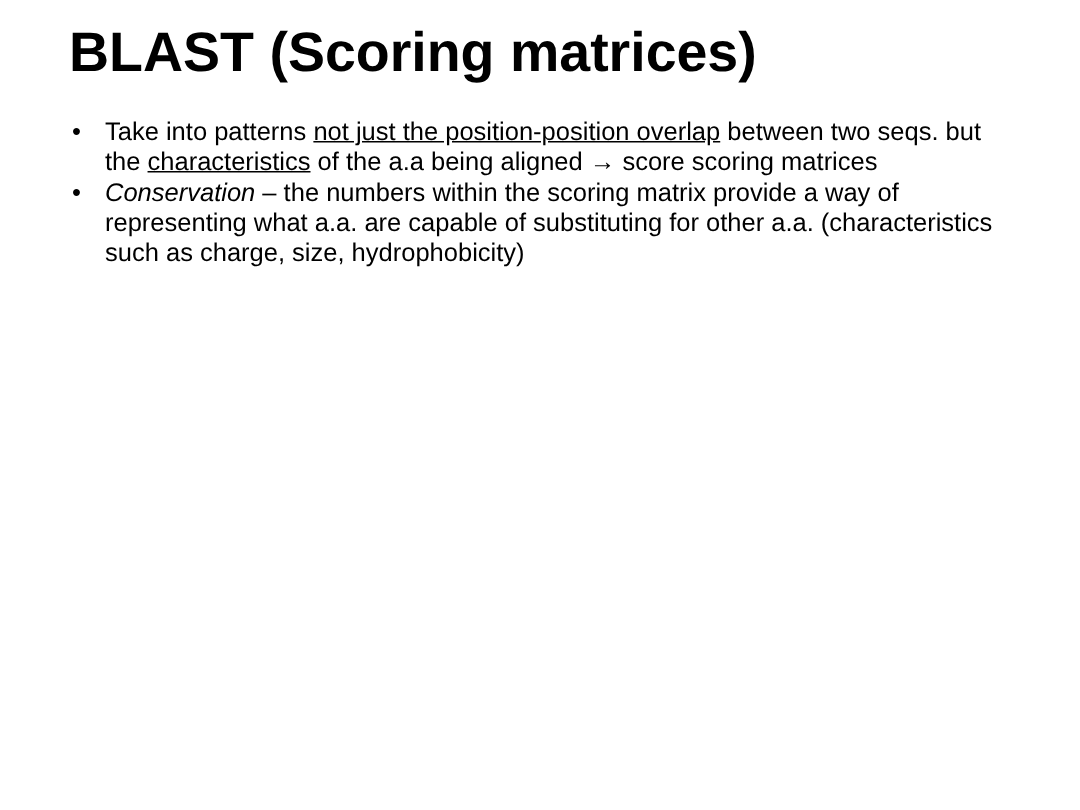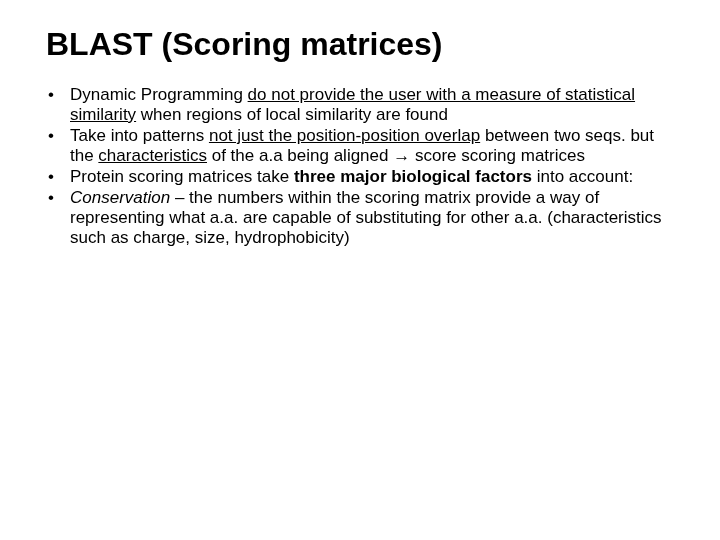--- a/index.html
+++ b/index.html
@@ -16,8 +16,8 @@
     padding: 14px 40px 0 40px;
   }
   .title {
-    font-size: 32px;
-    margin: 12px 0 22px 6px;
+    font-size: 37px;
+    margin: 0 0 22px 6px;
   }
   ul.bullets {
     list-style: none;

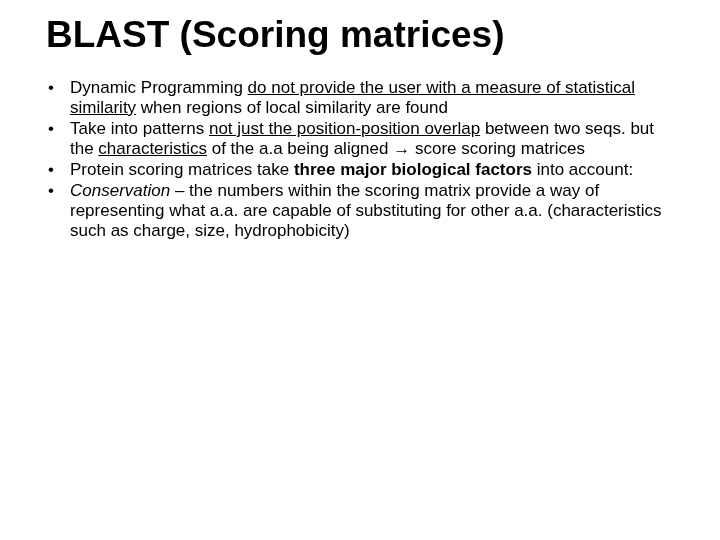--- a/index.html
+++ b/index.html
@@ -51,7 +51,6 @@
   <ul class="bullets">
 
 
-    <li><span>Dynamic Programming </span><span class="u">do not provide the user with a measure of statistical similarity</span><span> when regions of local similarity are found</span></li>
 
     <li><span>Take into patterns </span><span class="u">not just the position-position overlap</span><span> between two seqs. but the </span><span class="u">characteristics</span><span> of the a.a being aligned </span><span class="arrow">→</span><span> score scoring matrices</span></li>
 

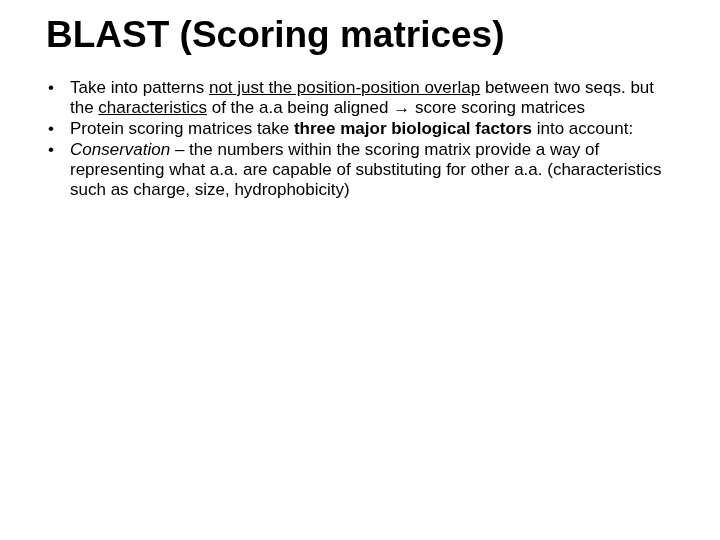--- a/index.html
+++ b/index.html
@@ -54,7 +54,6 @@
 
     <li><span>Take into patterns </span><span class="u">not just the position-position overlap</span><span> between two seqs. but the </span><span class="u">characteristics</span><span> of the a.a being aligned </span><span class="arrow">→</span><span> score scoring matrices</span></li>
 
-    <li><span>Protein scoring matrices take </span><span class="b">three major biological factors</span><span> into account:</span></li>
 
     <li><span class="bi">Conservation</span><span> – the numbers within the scoring matrix provide a way of representing what a.a. are capable of substituting for other a.a. (characteristics such as charge, size, hydrophobicity)</span></li>
 

